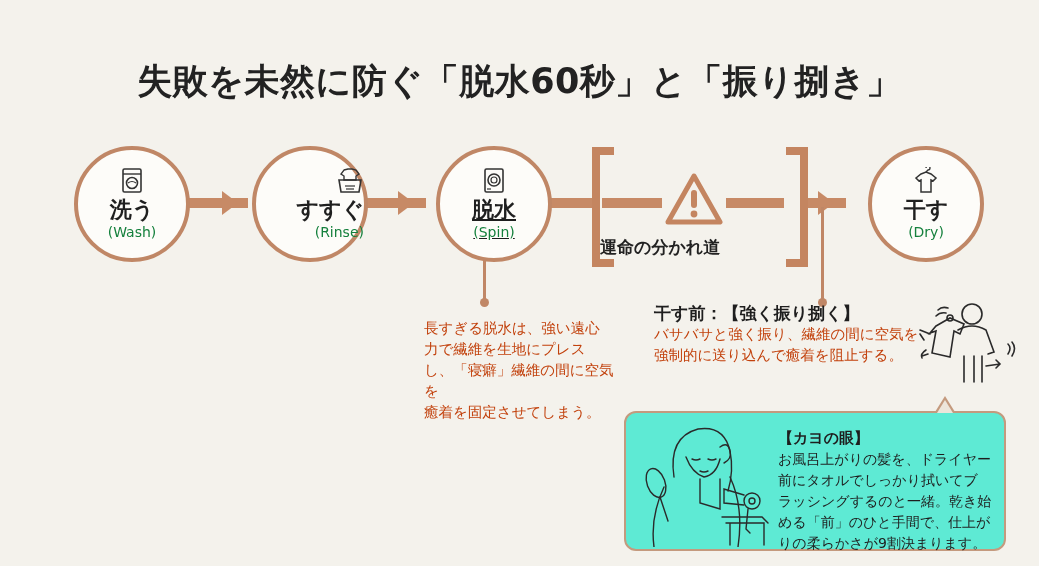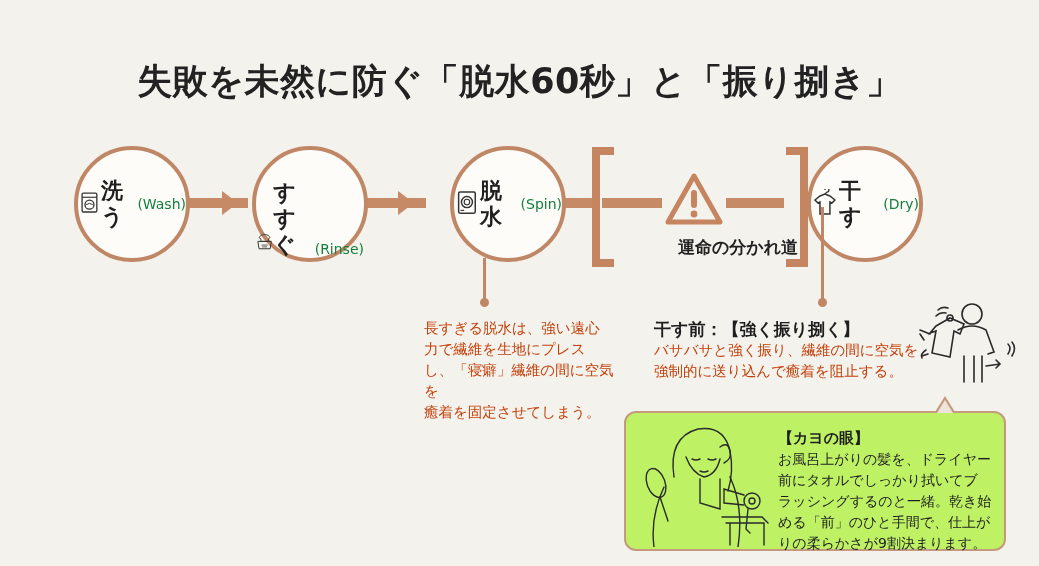--- a/index.html
+++ b/index.html
@@ -26,7 +26,7 @@
     position:absolute; top:146px; width:108px; height:108px;
     border:4px solid #c08766; border-radius:50%;
     background:#fdfcf9;
-    display:flex; align-items:center; justify-content:center;
+    display:flex; flex-direction:column; align-items:center; justify-content:center;
   }
   .step svg { width:28px; height:28px; margin-bottom:2px; }
   .step-label { font-size:22px; font-weight:bold; line-height:26px; color:#1f1f1f; }

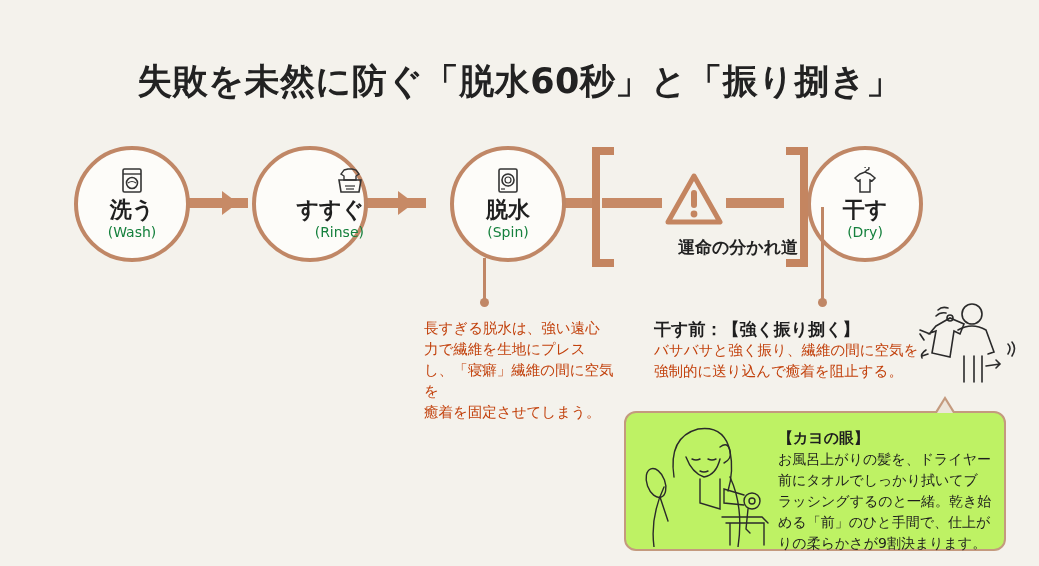--- a/index.html
+++ b/index.html
@@ -103,7 +103,7 @@
   <div class="step-sub">(Rinse)</div>
 </div>
 
-<div class="step" style="left:450px;">
+<div class="step" style="left:436px;text-decoration:underline;">
   <svg viewBox="0 0 28 28">
     <rect x="5" y="2" width="18" height="23" rx="1.5" fill="none" stroke="#333" stroke-width="1.6"></rect>
     <circle cx="14" cy="13" r="6" fill="none" stroke="#333" stroke-width="1.6"></circle>

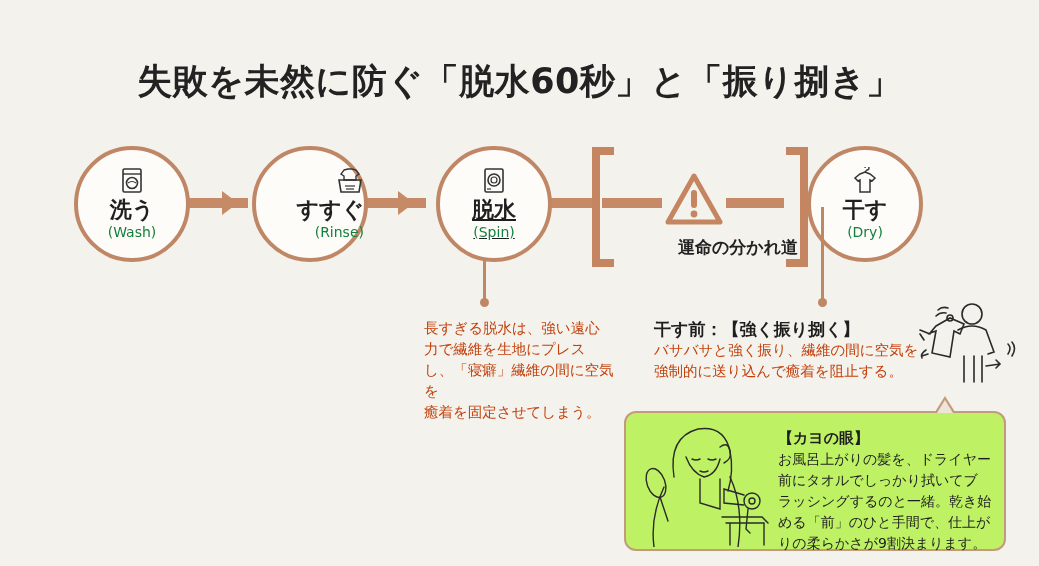--- a/index.html
+++ b/index.html
@@ -114,7 +114,7 @@
   <div class="step-sub">(Spin)</div>
 </div>
 
-<div class="step" style="left:807px;">
+<div class="step" style="left:868px;">
   <svg viewBox="0 0 28 28">
     <path d="M14 1 a2 2 0 1 1 2 2 l-2 2" fill="none" stroke="#333" stroke-width="1.3"></path>
     <path d="M9 7 l5 -2 l5 2 l5 4 l-3 3 l-2 -1 v12 h-10 v-12 l-2 1 l-3 -3 z" fill="none" stroke="#333" stroke-width="1.5"></path>

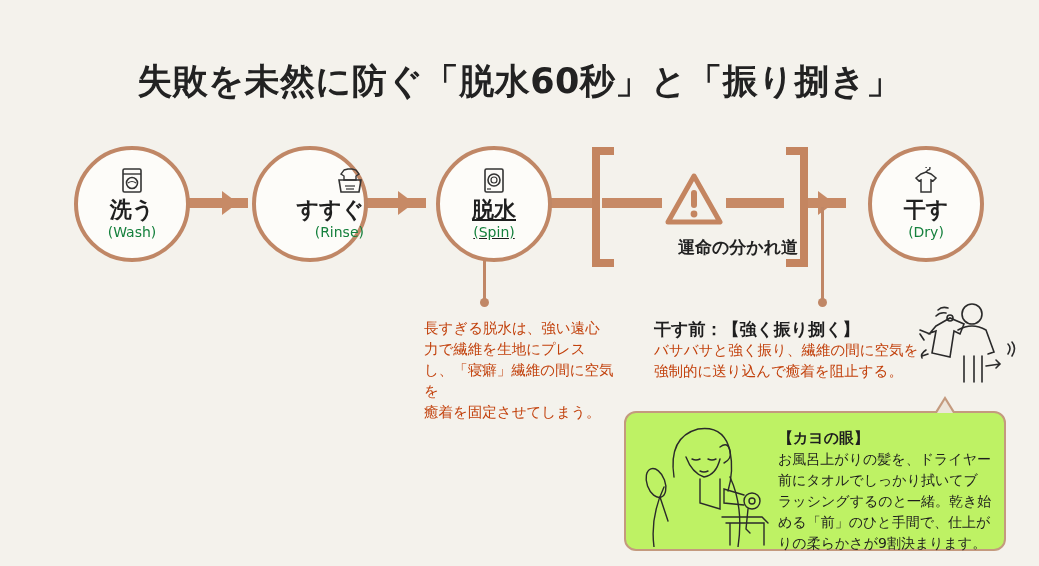--- a/index.html
+++ b/index.html
@@ -39,8 +39,8 @@
   .bracket.right { left:786px; border-left:none; }
   .warn { position:absolute; left:664px; top:172px; width:60px; height:54px; }
   .fork-label {
-    position:absolute; left:600px; top:236px; width:216px; text-align:center;
-    font-size:17px; font-weight:bold; color:#222;margin-left:30px;
+    position:absolute; left:600px; top:236px; width:216px; 
+    font-size:17px; font-weight:bold; color:#222;
   }
   .stem { position:absolute; width:3px; background:#c08766; }
   .dot { position:absolute; width:9px; height:9px; border-radius:50%; background:#c08766; }

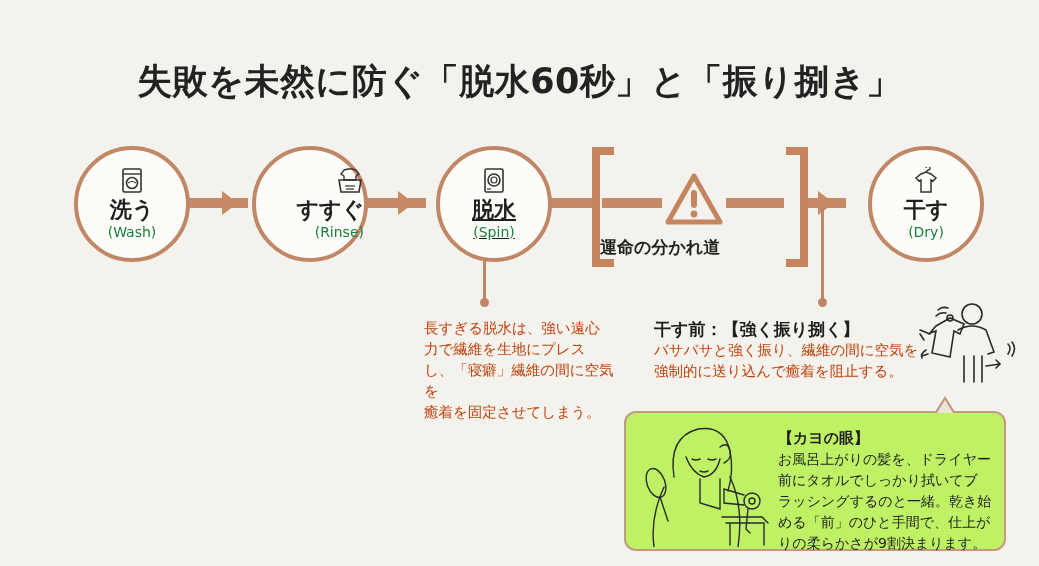--- a/index.html
+++ b/index.html
@@ -146,7 +146,7 @@
   </div>
 </div>
 
-<div class="note" style="left:654px;top:318px;width:290px;">
+<div class="note" style="left:654px;top:302px;width:290px;">
   <div class="note-title">干す前：【強く振り捌く】</div>
   <div class="note-body">
     <div>バサバサと強く振り、繊維の間に空気を</div>

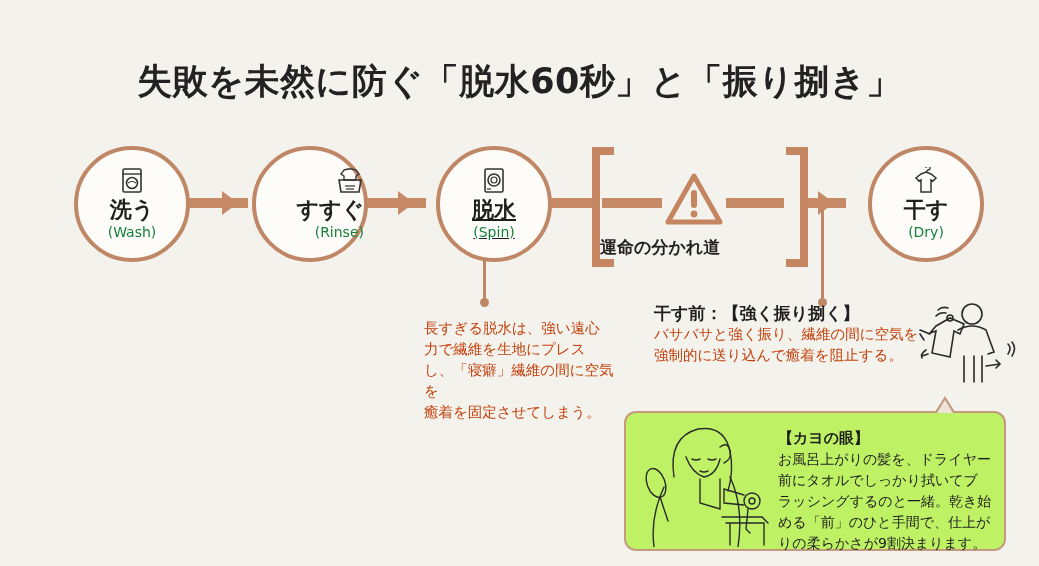--- a/index.html
+++ b/index.html
@@ -49,7 +49,7 @@
   .note-body { font-size:14.5px; line-height:21px; color:#c2410c; }
   .callout {
     position:absolute; left:624px; top:411px; width:382px; height:140px;
-    background:#bef264; border:2px solid #c49a7e; border-radius:12px; box-sizing:border-box;
+    background:#5eead4; border:2px solid #c49a7e; border-radius:12px; box-sizing:border-box;
   }
   .callout-tip {
     position:absolute; left:935px; top:396px; width:0; height:0;

